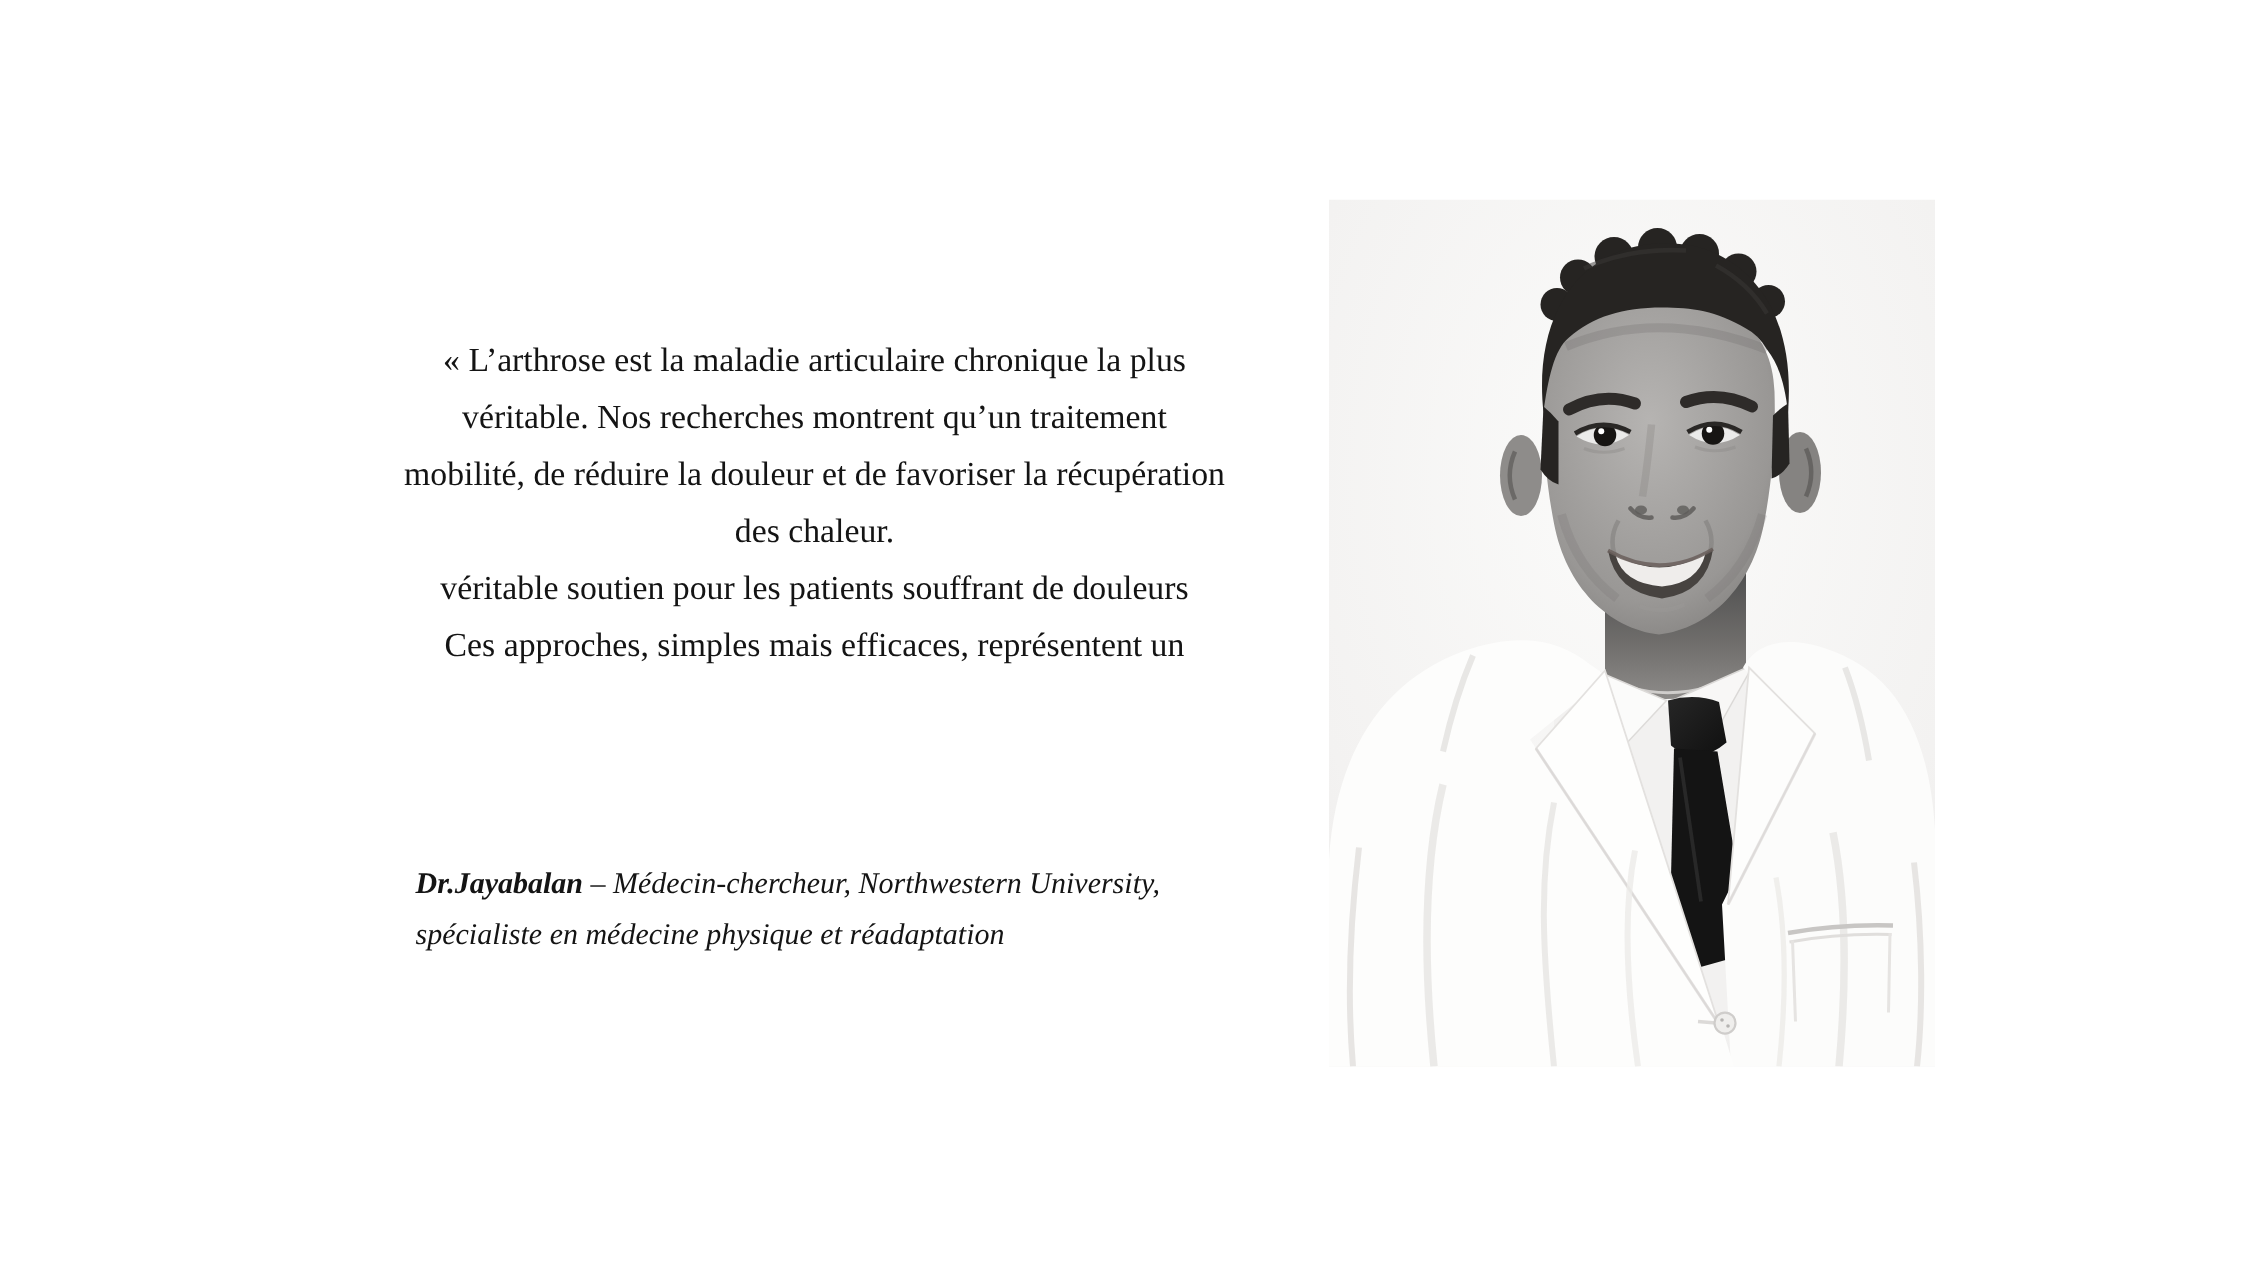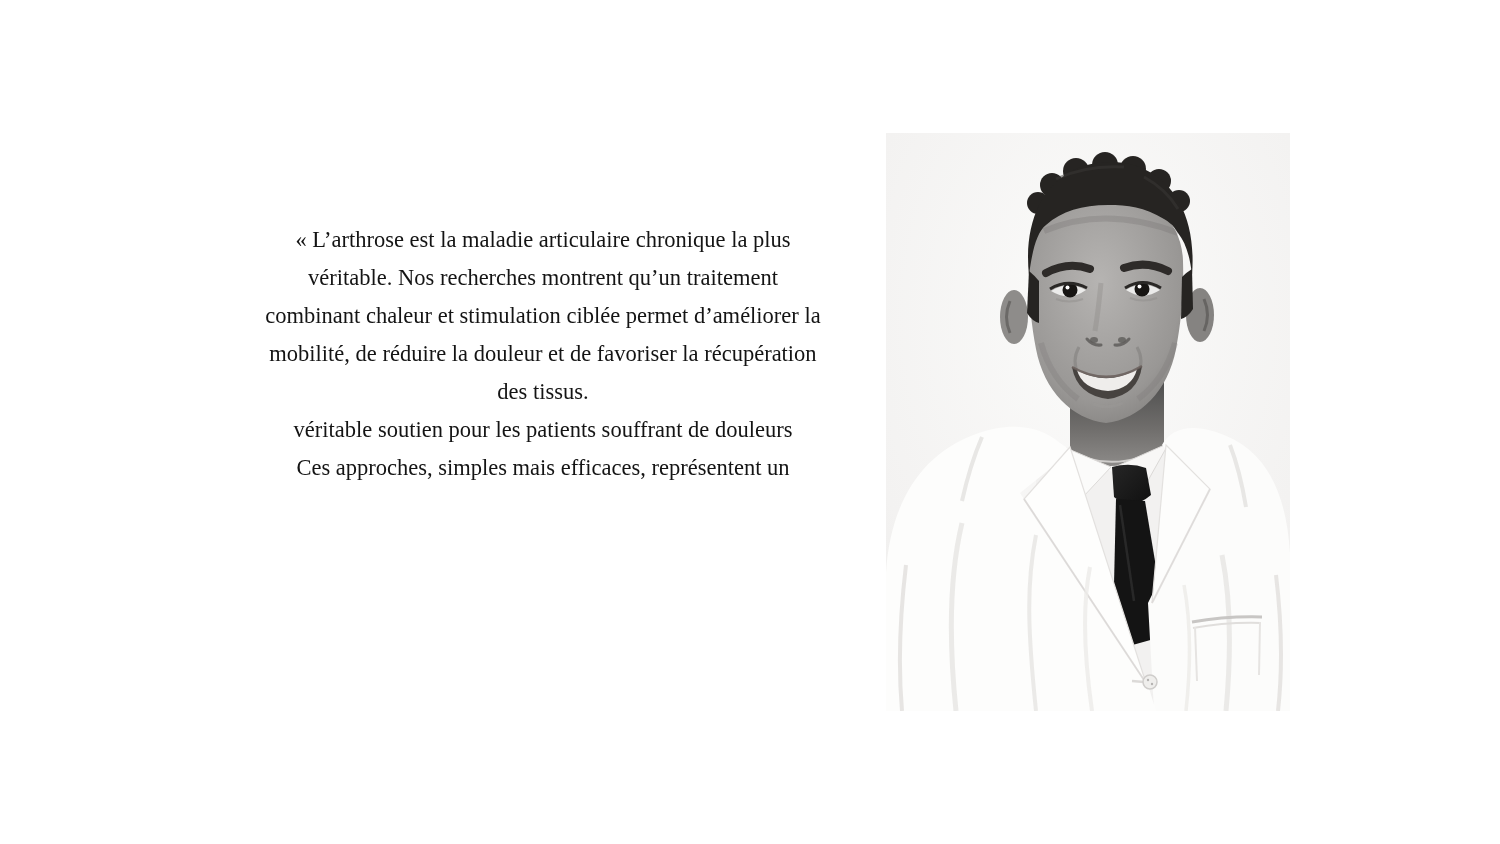--- a/index.html
+++ b/index.html
@@ -71,7 +71,6 @@
   <div class="quote-block">
     <div class="quote-line">« L’arthrose est la maladie articulaire chronique la plus</div>
     <div class="quote-line">véritable. Nos recherches montrent qu’un traitement</div>
-    <div class="quote-line">combinant chaleur et stimulation ciblée permet d’améliorer la</div>
     <div class="quote-line">mobilité, de réduire la douleur et de favoriser la récupération</div>
     <div class="quote-line">des tissus.</div>
     <div class="quote-line">véritable soutien pour les patients souffrant de douleurs</div>

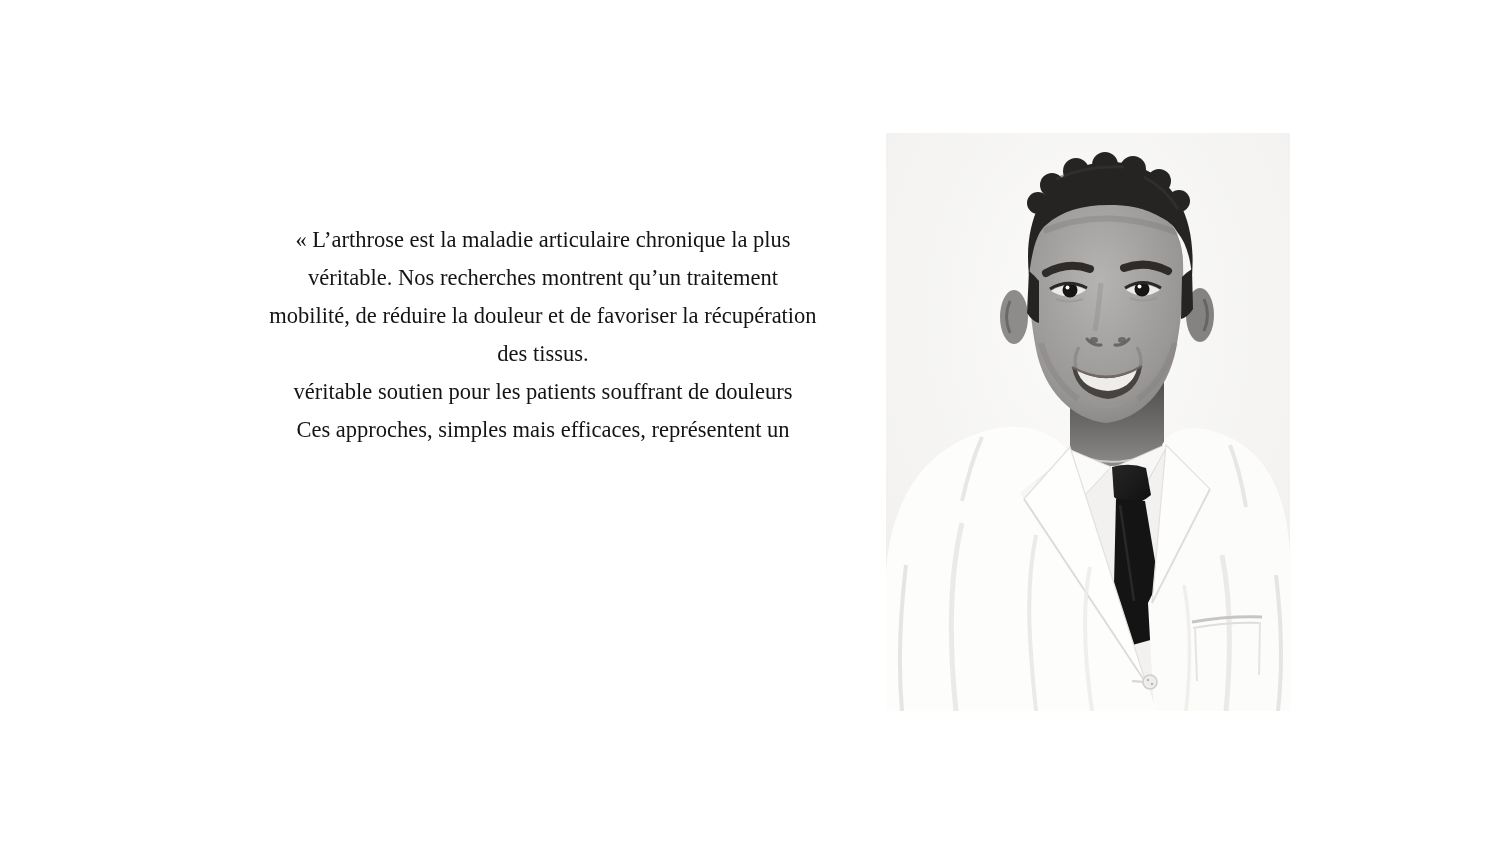--- a/index.html
+++ b/index.html
@@ -72,7 +72,7 @@
     <div class="quote-line">« L’arthrose est la maladie articulaire chronique la plus</div>
     <div class="quote-line">véritable. Nos recherches montrent qu’un traitement</div>
     <div class="quote-line">mobilité, de réduire la douleur et de favoriser la récupération</div>
-    <div class="quote-line">des tissus.</div>
+    <div class="quote-line">des chaleur.</div>
     <div class="quote-line">véritable soutien pour les patients souffrant de douleurs</div>
     <div class="quote-line">Ces approches, simples mais efficaces, représentent un</div>
   </div>

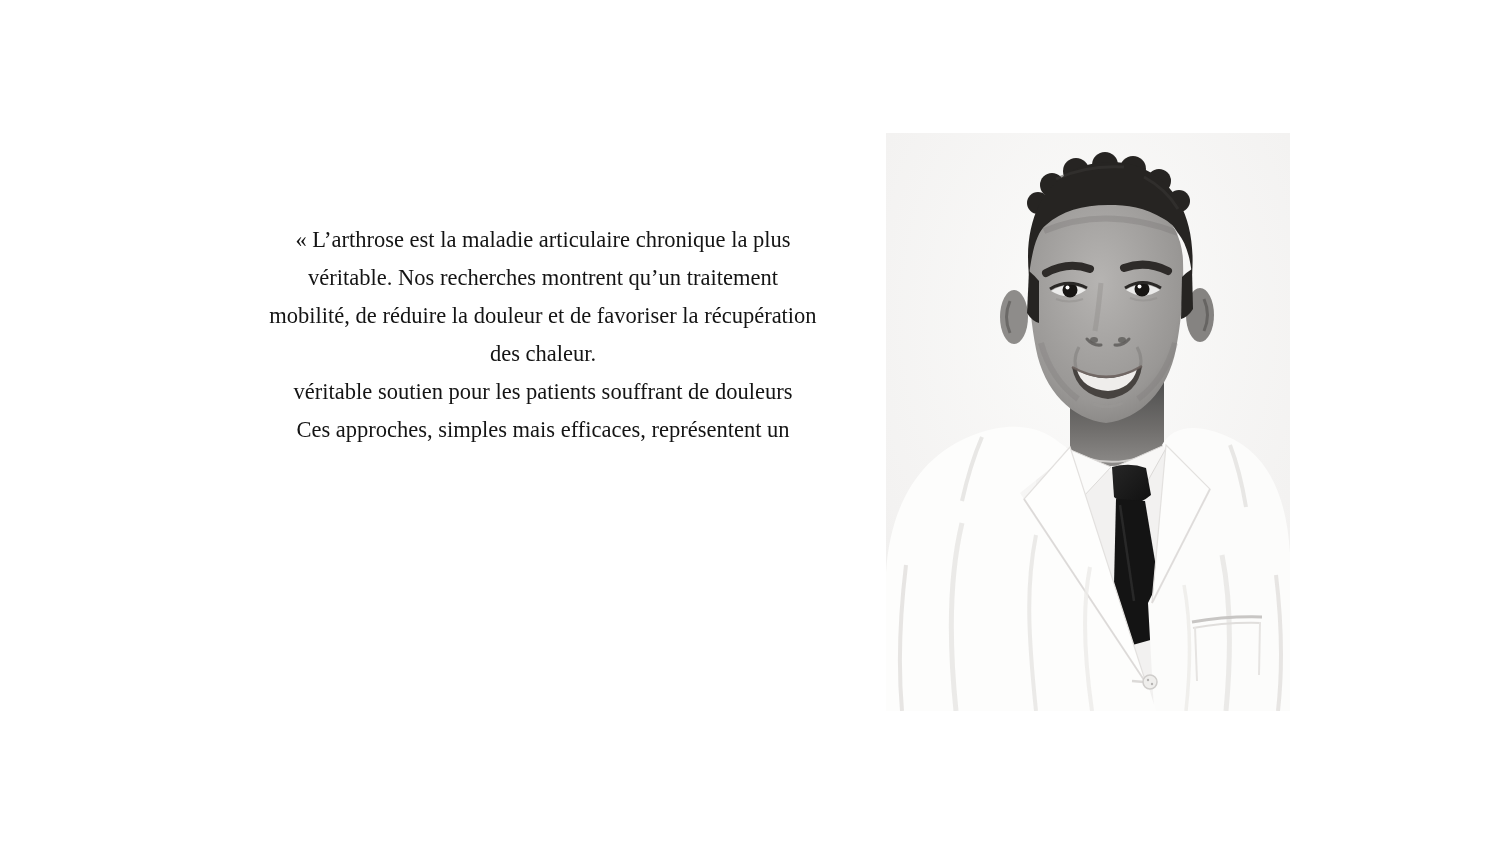--- a/index.html
+++ b/index.html
@@ -77,6 +77,10 @@
     <div class="quote-line">Ces approches, simples mais efficaces, représentent un</div>
   </div>
 
+  <div class="attribution">
+    <span class="attr-line"><strong class="attr-name">Dr.Jayabalan</strong> <span class="attr-sep">–</span> <span class="attr-role">Médecin-chercheur, Northwestern University,</span></span>
+    <span class="attr-line">spécialiste en médecine physique et réadaptation</span>
+  </div>
 
   <figure class="portrait-figure" aria-label="Black-and-white studio headshot of a smiling doctor with short dark curly hair, wearing a white lab coat, white shirt and dark tie">
     <svg viewBox="0 0 404 578" xmlns="http://www.w3.org/2000/svg">

